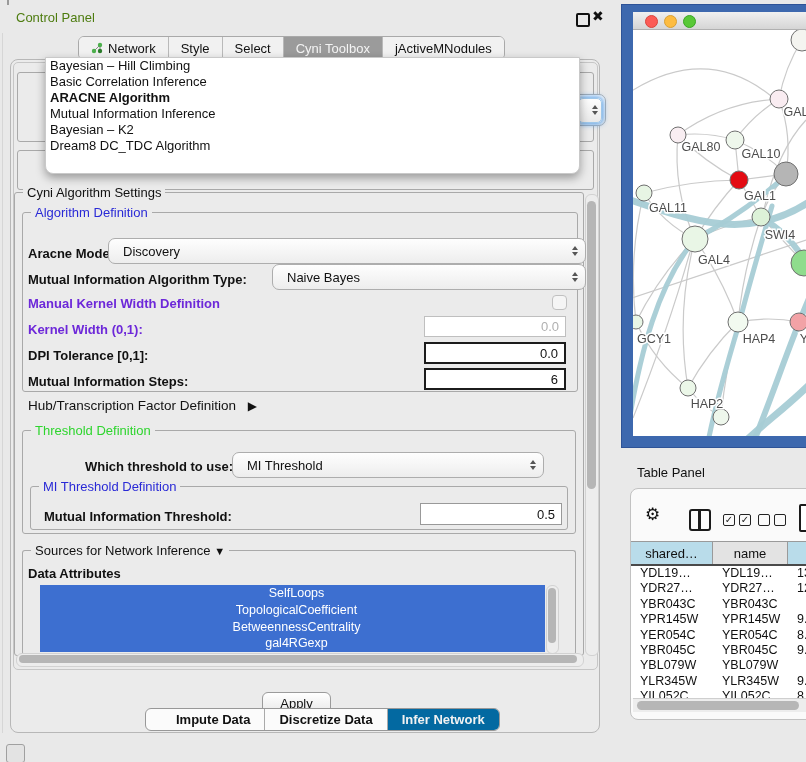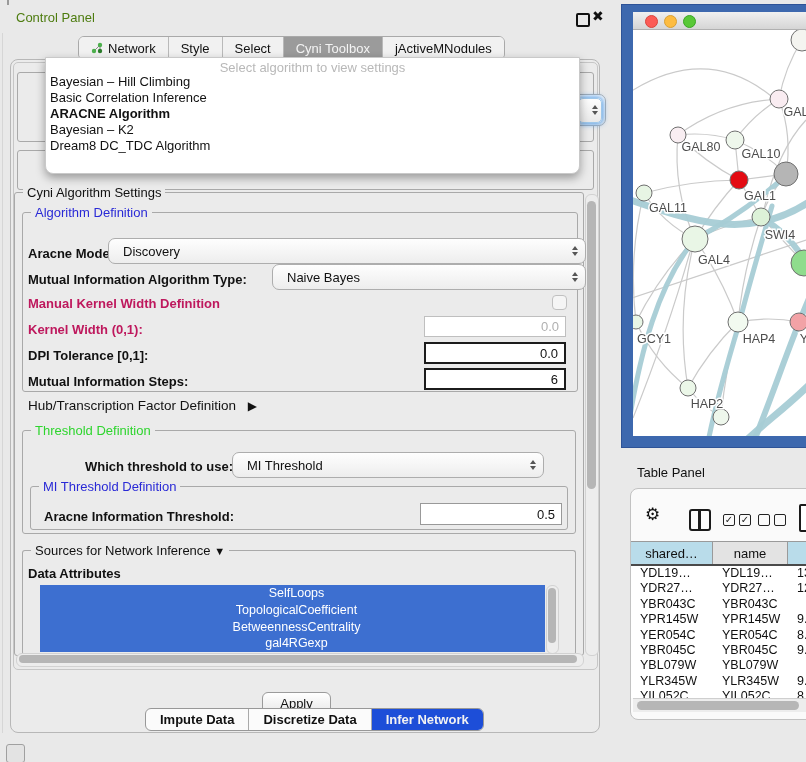--- a/index.html
+++ b/index.html
@@ -138,7 +138,6 @@
 <div class="abs gb" style="left:17px;top:150px;width:575px;height:38px;"></div>
 
 <div class="abs" id="popup">
-  <div id="popup-head">Select algorithm to view settings</div>
   <div id="popup-items">
       <div class="pop-item">Bayesian – Hill Climbing</div>
       <div class="pop-item">Basic Correlation Inference</div>

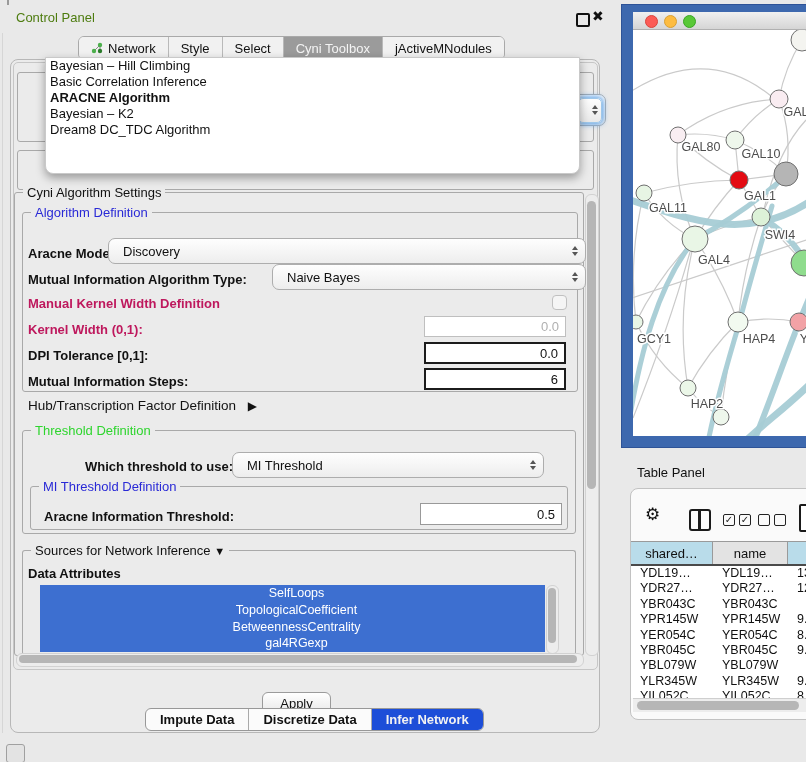--- a/index.html
+++ b/index.html
@@ -142,6 +142,7 @@
       <div class="pop-item">Bayesian – Hill Climbing</div>
       <div class="pop-item">Basic Correlation Inference</div>
       <div class="pop-item bold">ARACNE Algorithm</div>
+      <div class="pop-item">Mutual Information Inference</div>
       <div class="pop-item">Bayesian – K2</div>
       <div class="pop-item">Dream8 DC_TDC Algorithm</div>
     </div>

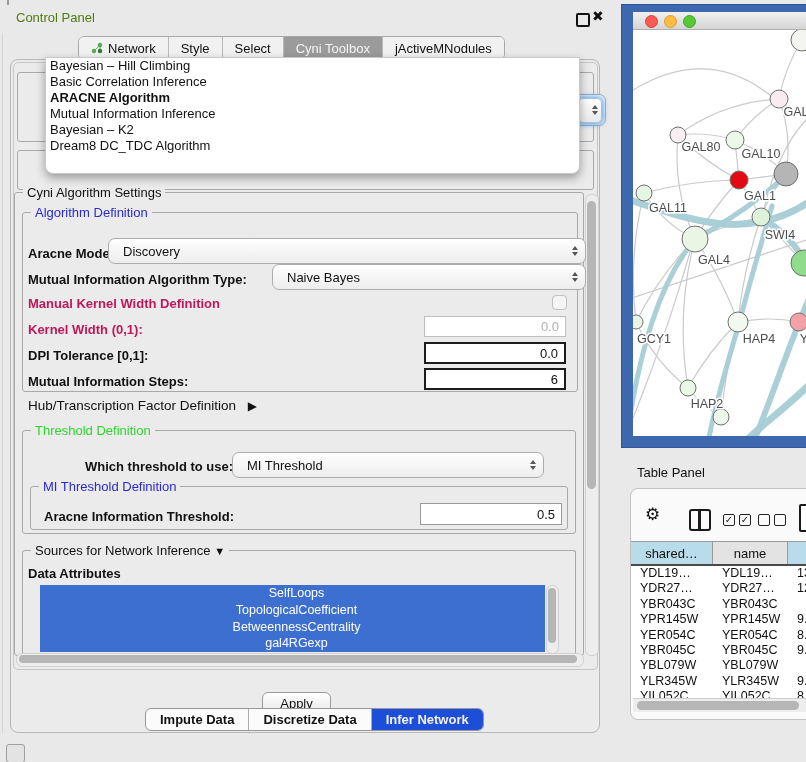--- a/index.html
+++ b/index.html
@@ -23,7 +23,7 @@
   .gb-t.blue{color:#2929d6;}
   .gb-t.green{color:#2ed52e;}
   .lbl{font-size:13px;font-weight:bold;color:#111;white-space:nowrap;}
-  .lbl.dis{color:#be185d;}
+  .lbl.dis{color:#6d28d9;}
   .combo{background:linear-gradient(#fefefe,#ededed);border:1px solid #ad.adad;border:1px solid #adadad;
          border-radius:7px;display:flex;align-items:center;font-size:13px;color:#111;padding-left:14px;}
   .spin{position:absolute;right:7px;top:50%;transform:translateY(-50%);display:flex;flex-direction:column;gap:2px;}

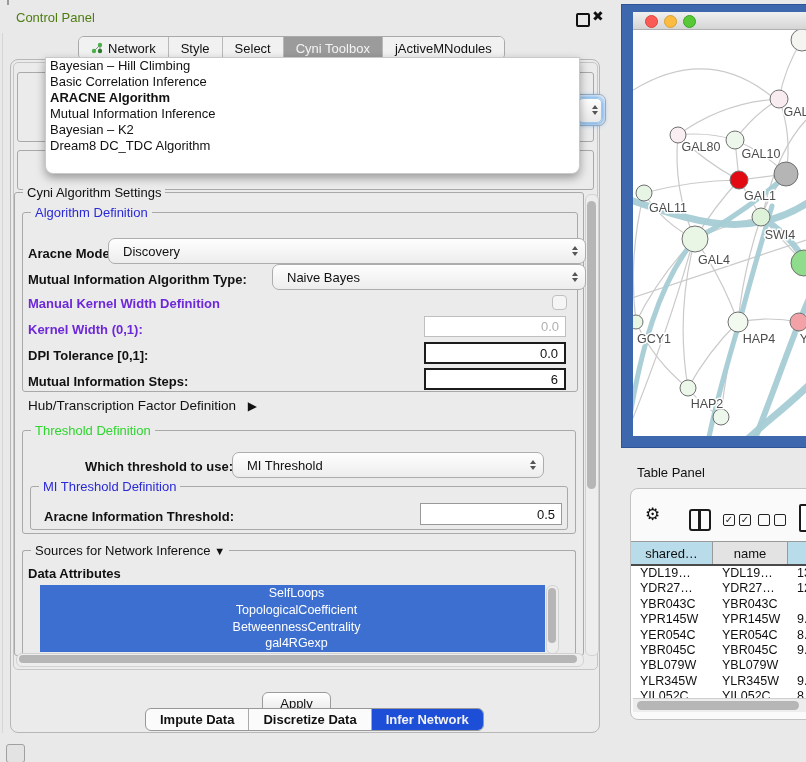--- a/index.html
+++ b/index.html
@@ -203,7 +203,7 @@
 <div class="abs gb" style="left:30px;top:486px;width:536px;height:42px;">
   <span class="gb-t blue">MI Threshold Definition</span>
 </div>
-<div class="abs lbl" style="left:44px;top:509px;">Aracne Information Threshold:</div>
+<div class="abs lbl" style="left:44px;top:509px;">Mutual Information Threshold:</div>
 <input class="abs tf" style="left: 420px; top: 503px; width: 142px; height: 22px;" value="0.5">
 
 <div class="abs gb" style="left:22px;top:550px;width:552px;height:104px;border-bottom:none;">

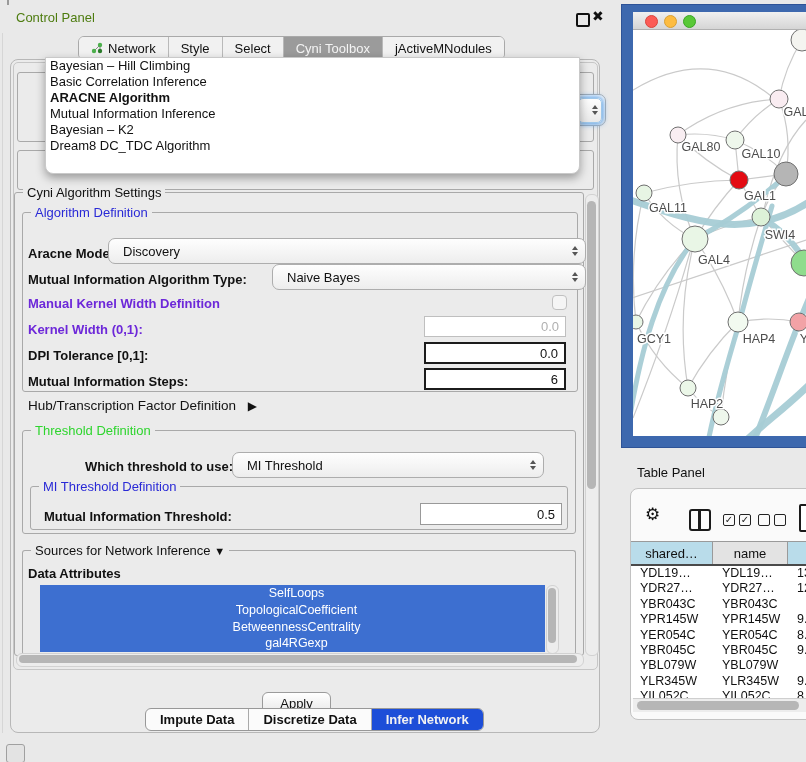--- a/index.html
+++ b/index.html
@@ -51,7 +51,7 @@
              background:linear-gradient(#ffffff,#e7e7e7);font-size:13px;color:#111;
              display:flex;align-items:center;justify-content:center;margin-top:16px;}
   #bottom-strip{left:145px;top:708px;height:21px;display:flex;border:1px solid #989898;border-radius:6px;
-                overflow:hidden;background:#fbfbfb;}
+                overflow:hidden;background:#fbfbfb;padding-left:16px;}
   .btab{display:flex;align-items:center;padding:0 14px;font-size:13px;font-weight:600;color:#111;
         border-right:1px solid #aaa;white-space:nowrap;}
   .btab:last-child{border-right:none;}

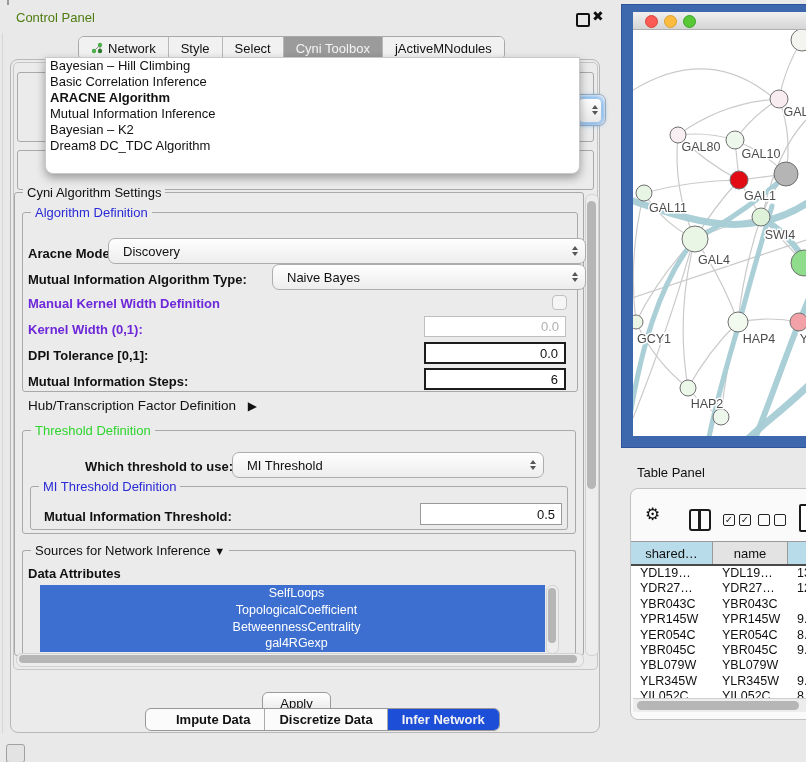--- a/index.html
+++ b/index.html
@@ -55,7 +55,7 @@
   .btab{display:flex;align-items:center;padding:0 14px;font-size:13px;font-weight:600;color:#111;
         border-right:1px solid #aaa;white-space:nowrap;}
   .btab:last-child{border-right:none;}
-  .btab.sel{background:#1d4ed8;color:#f2f2f2;}
+  .btab.sel{background:#0369a1;color:#f2f2f2;}
   
   #net-frame{left:622px;top:5px;width:184px;height:442px;background:#3d68ae;outline:1px solid #2e5397;}
   #net-win{left:633px;top:12px;width:173px;height:424px;background:#fff;}

